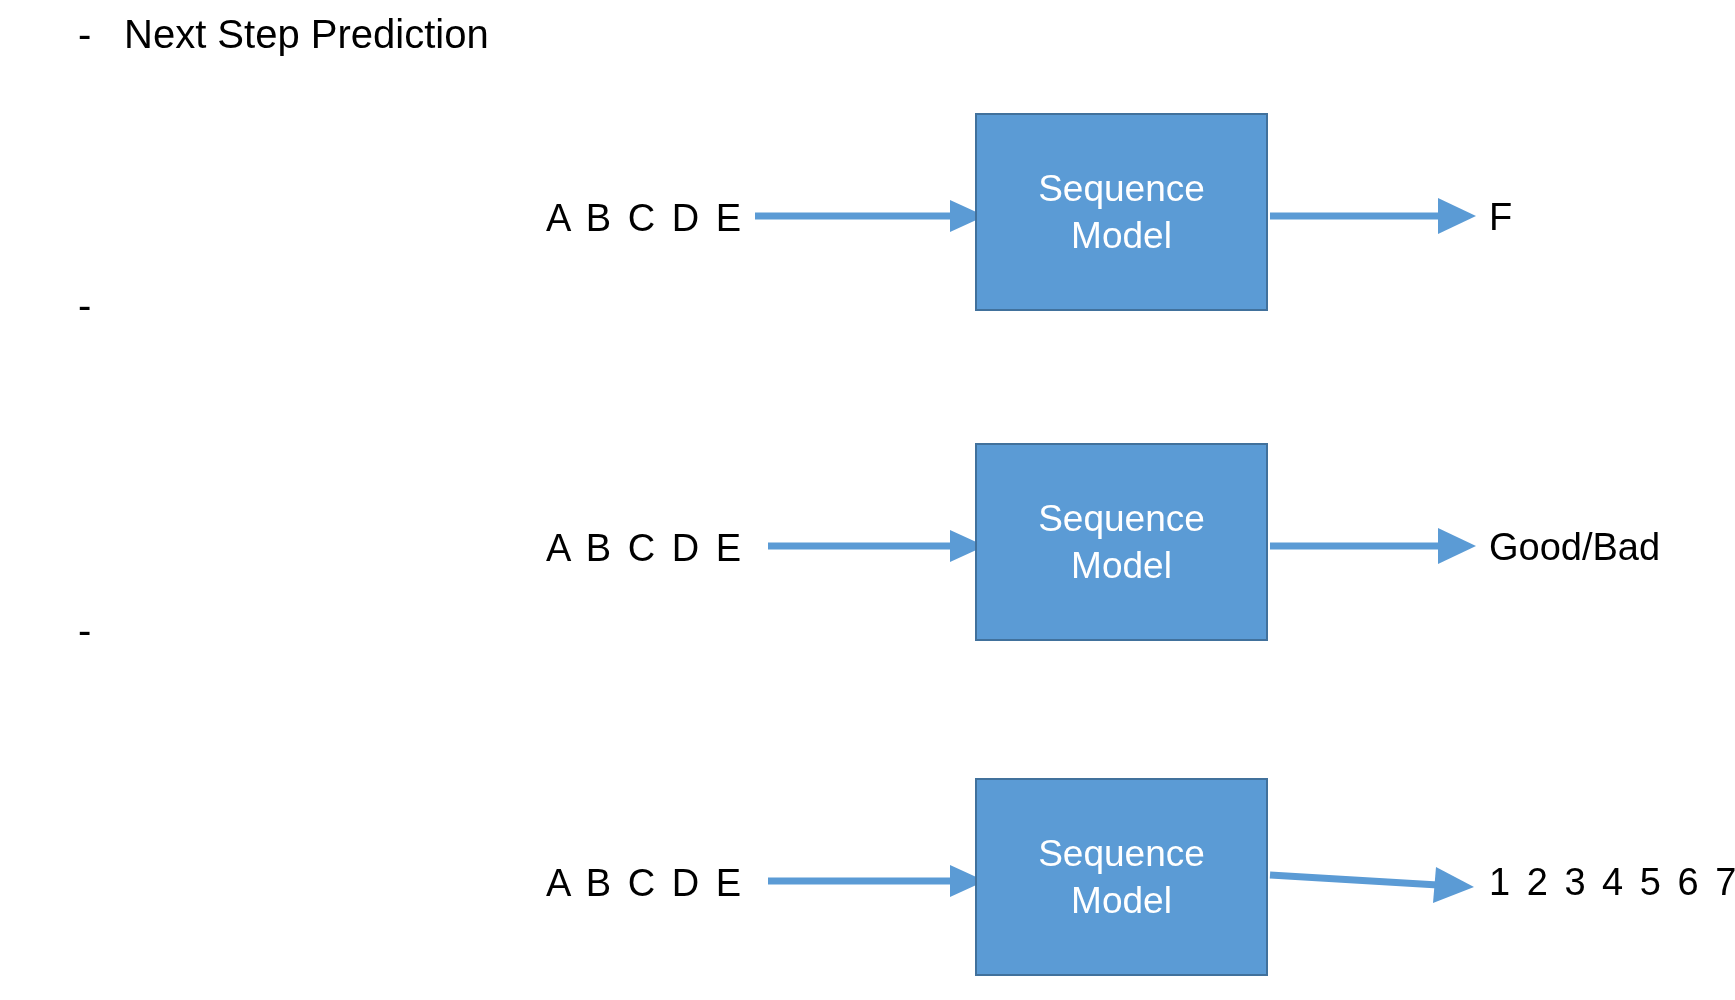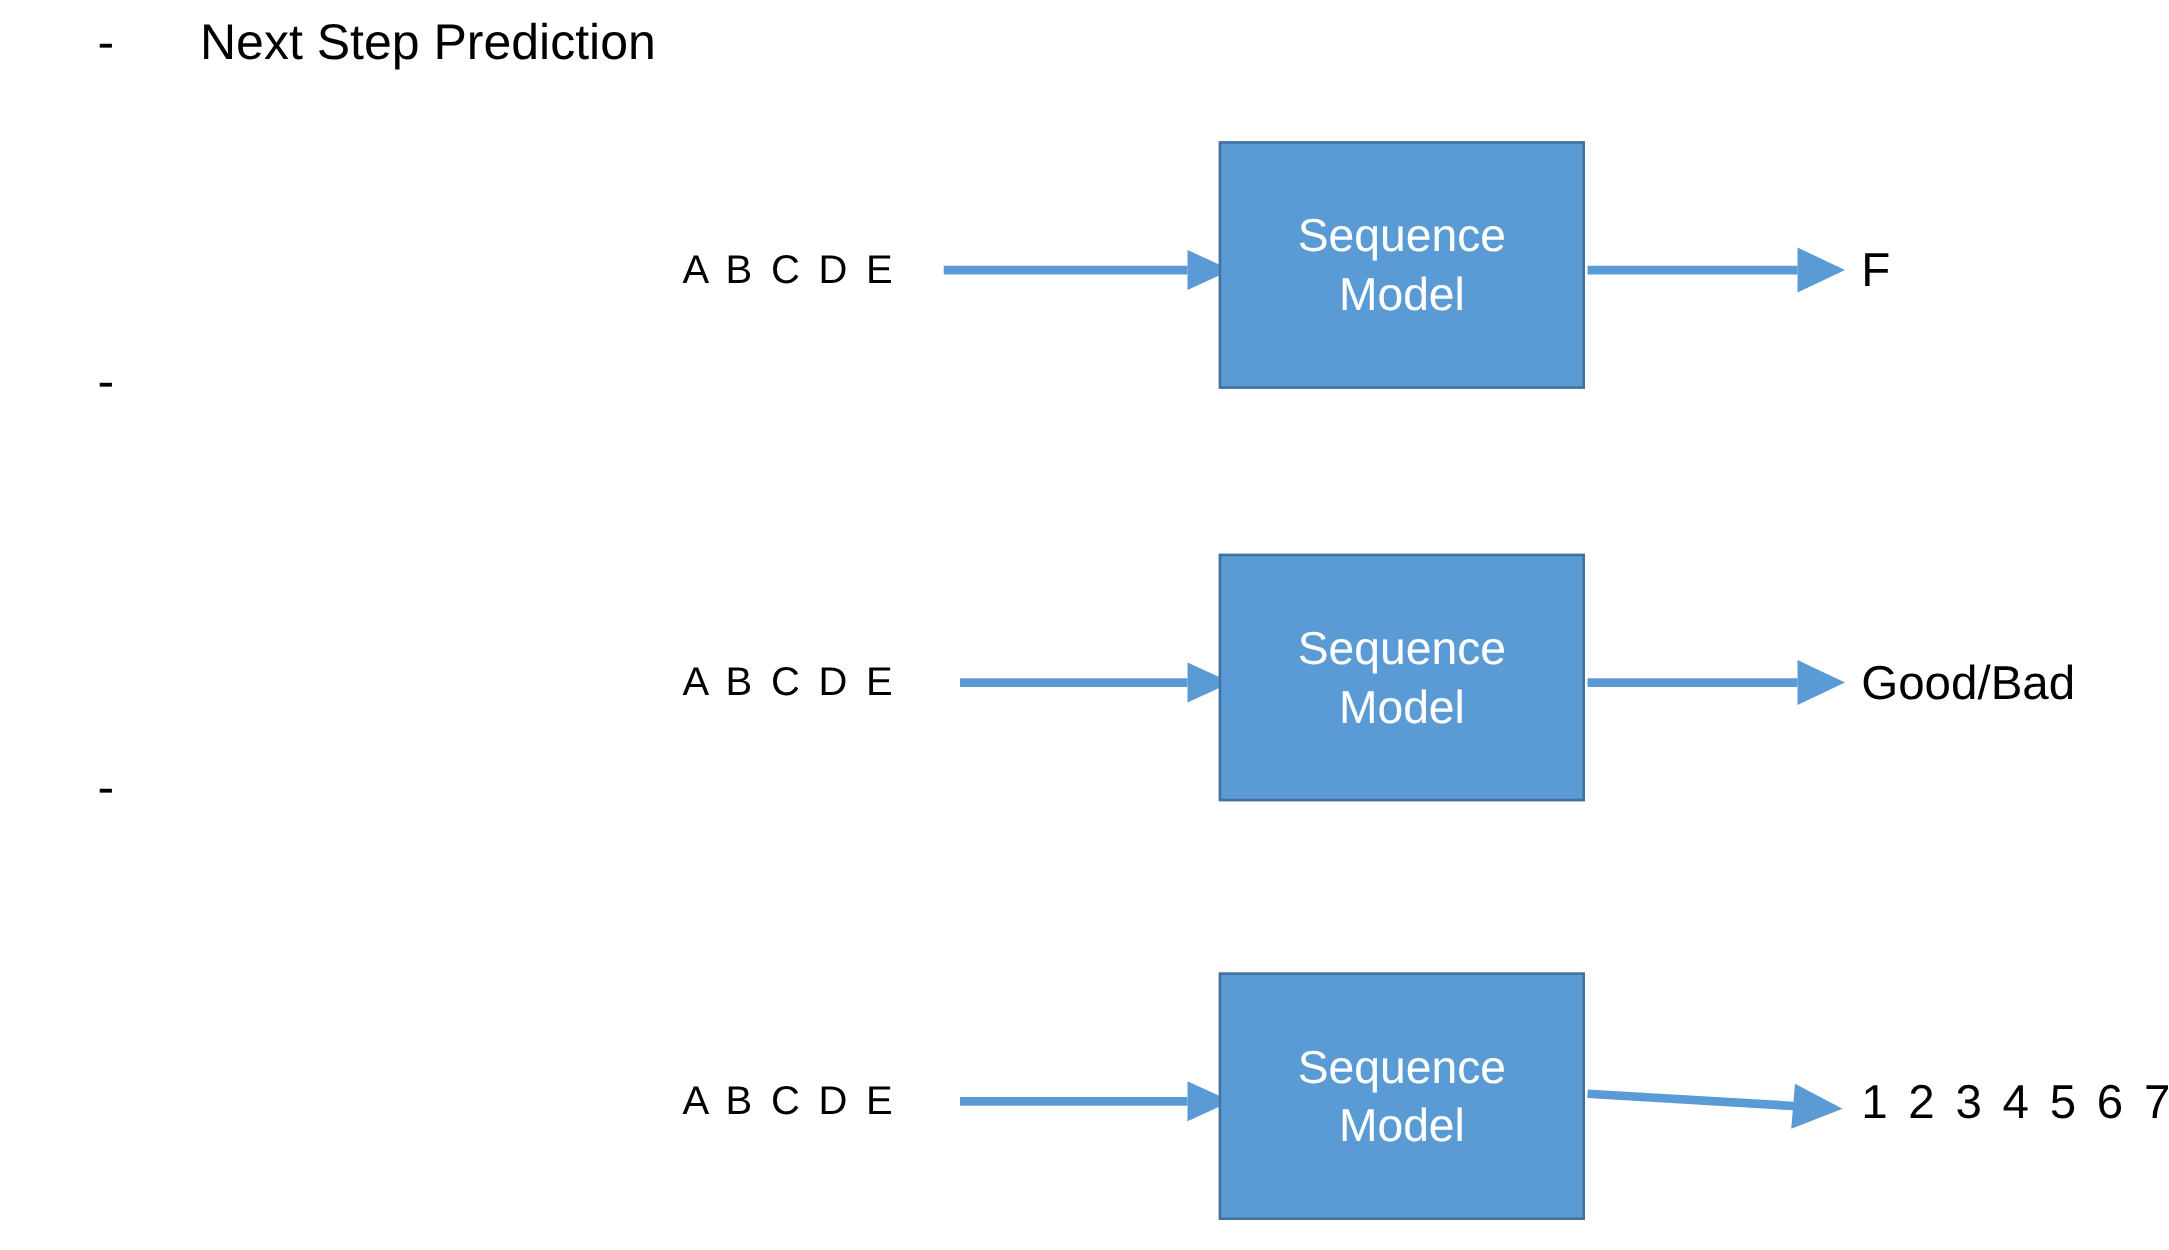--- a/index.html
+++ b/index.html
@@ -38,7 +38,6 @@
   }
   .bullet .btext {
     display: inline-block;
-    margin-left: 36px;
   }
 
   #bullet-1 { left: 78px;  top: 14px;  }

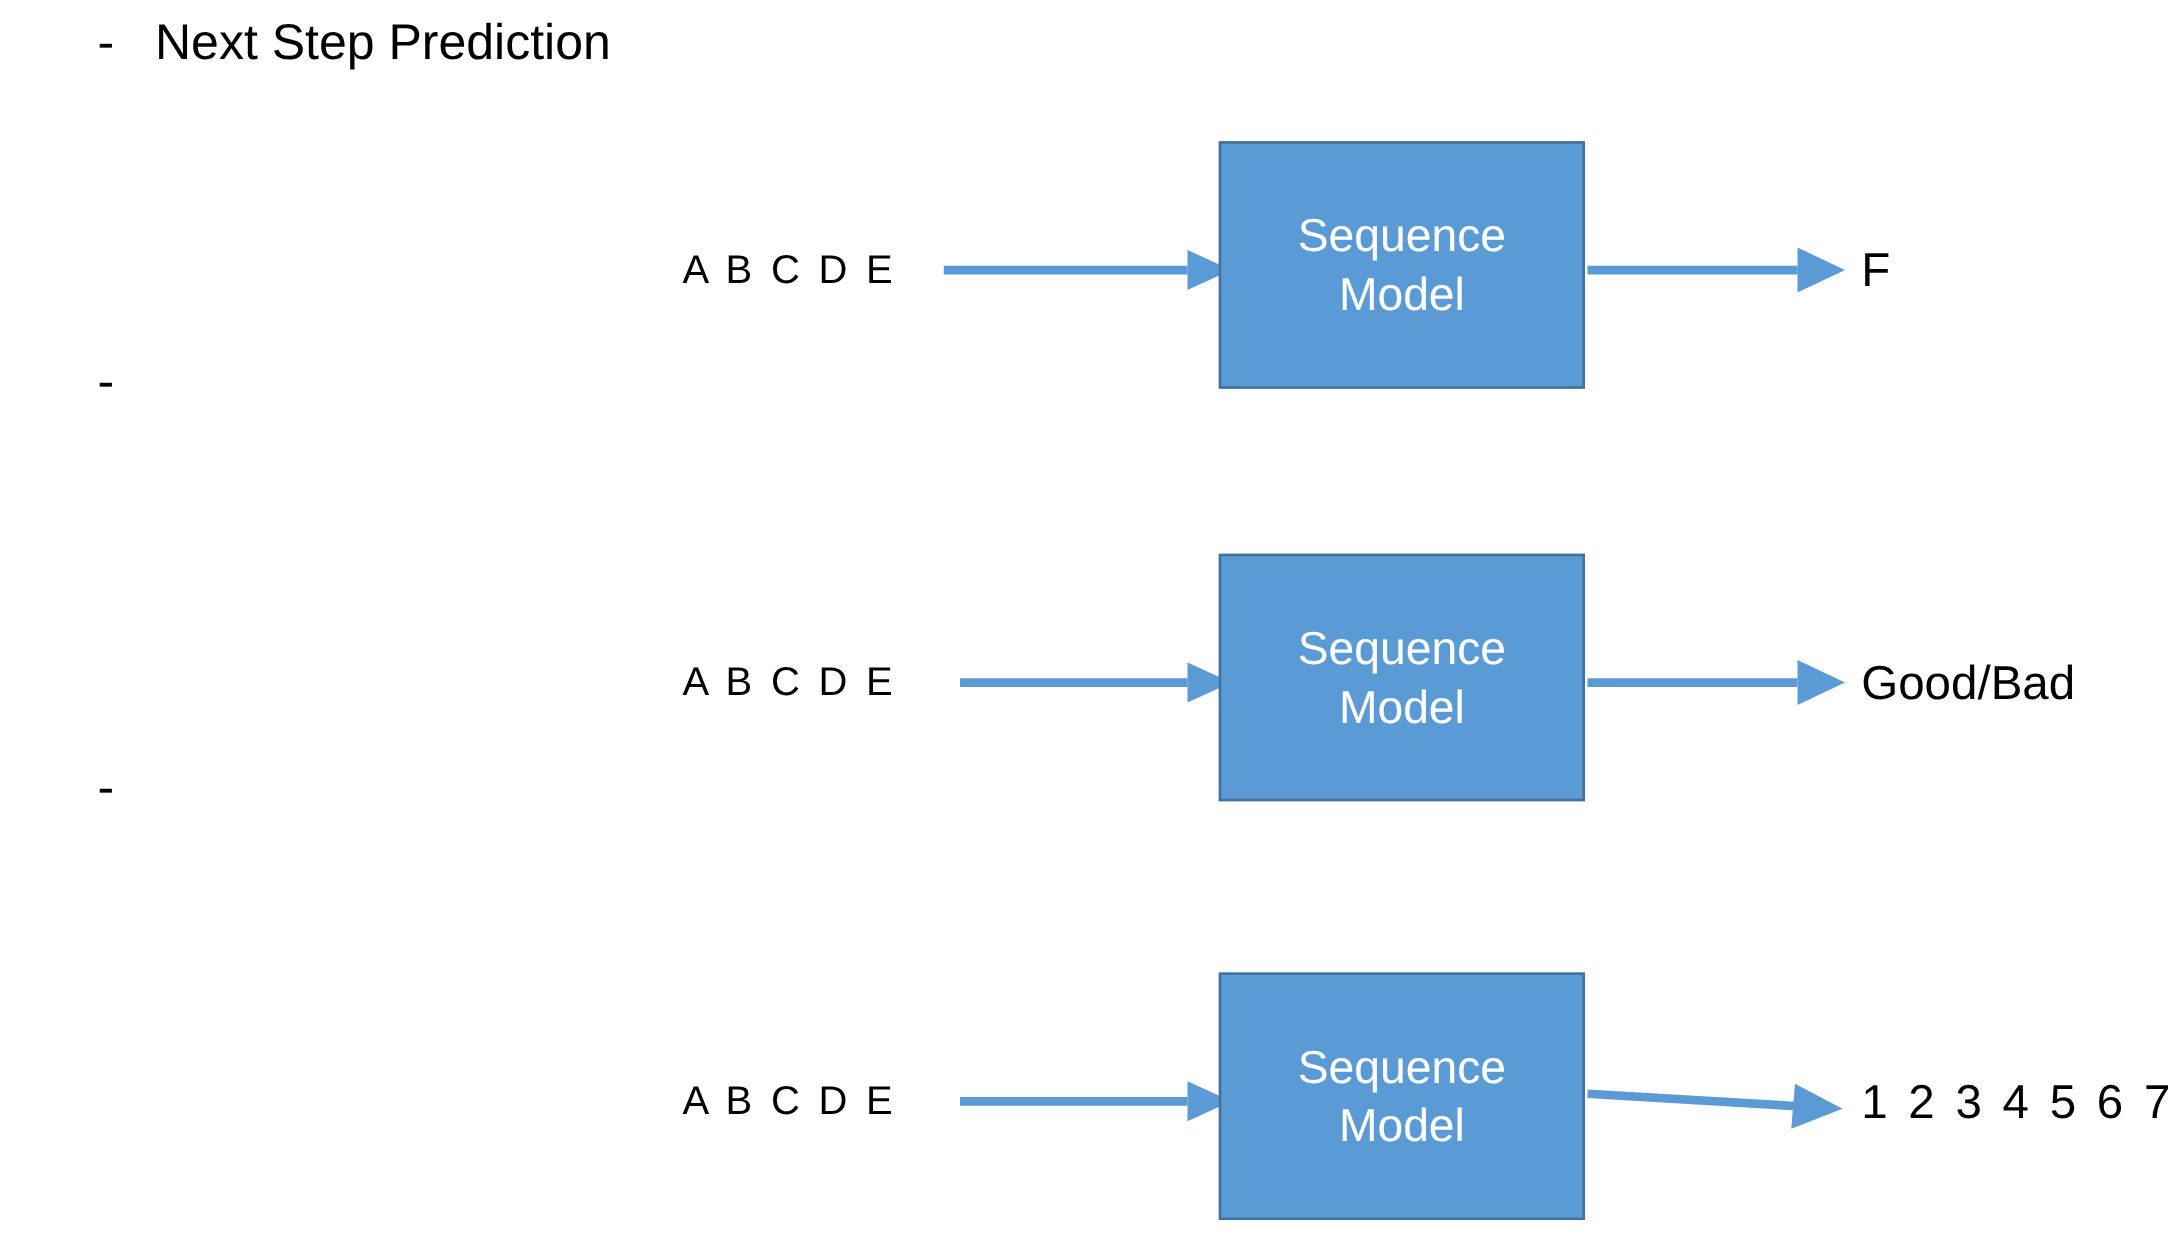--- a/index.html
+++ b/index.html
@@ -60,7 +60,7 @@
     position: absolute;
     left: 546px;
     top: 91px;
-    font-size: 32px;
+    font-size: 38px;
     line-height: 1;
     letter-spacing: 3px;
     white-space: nowrap;

